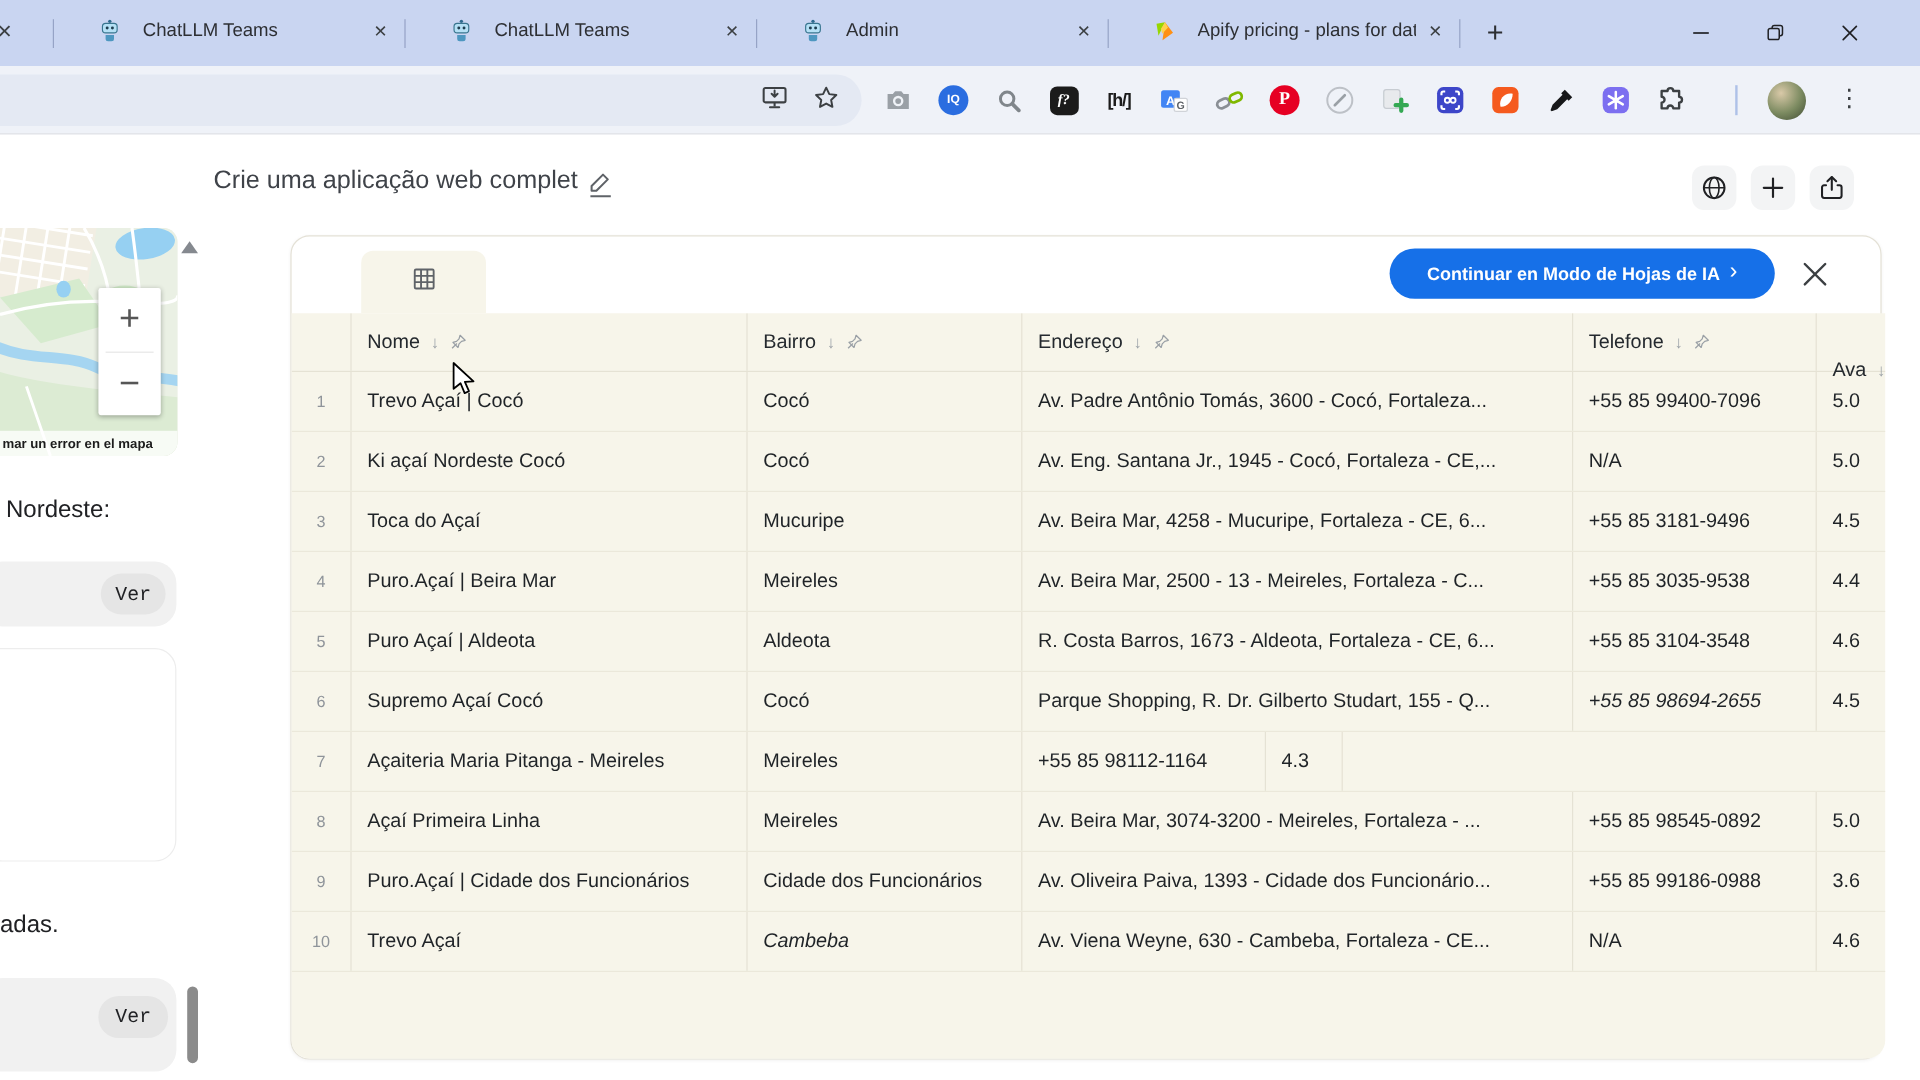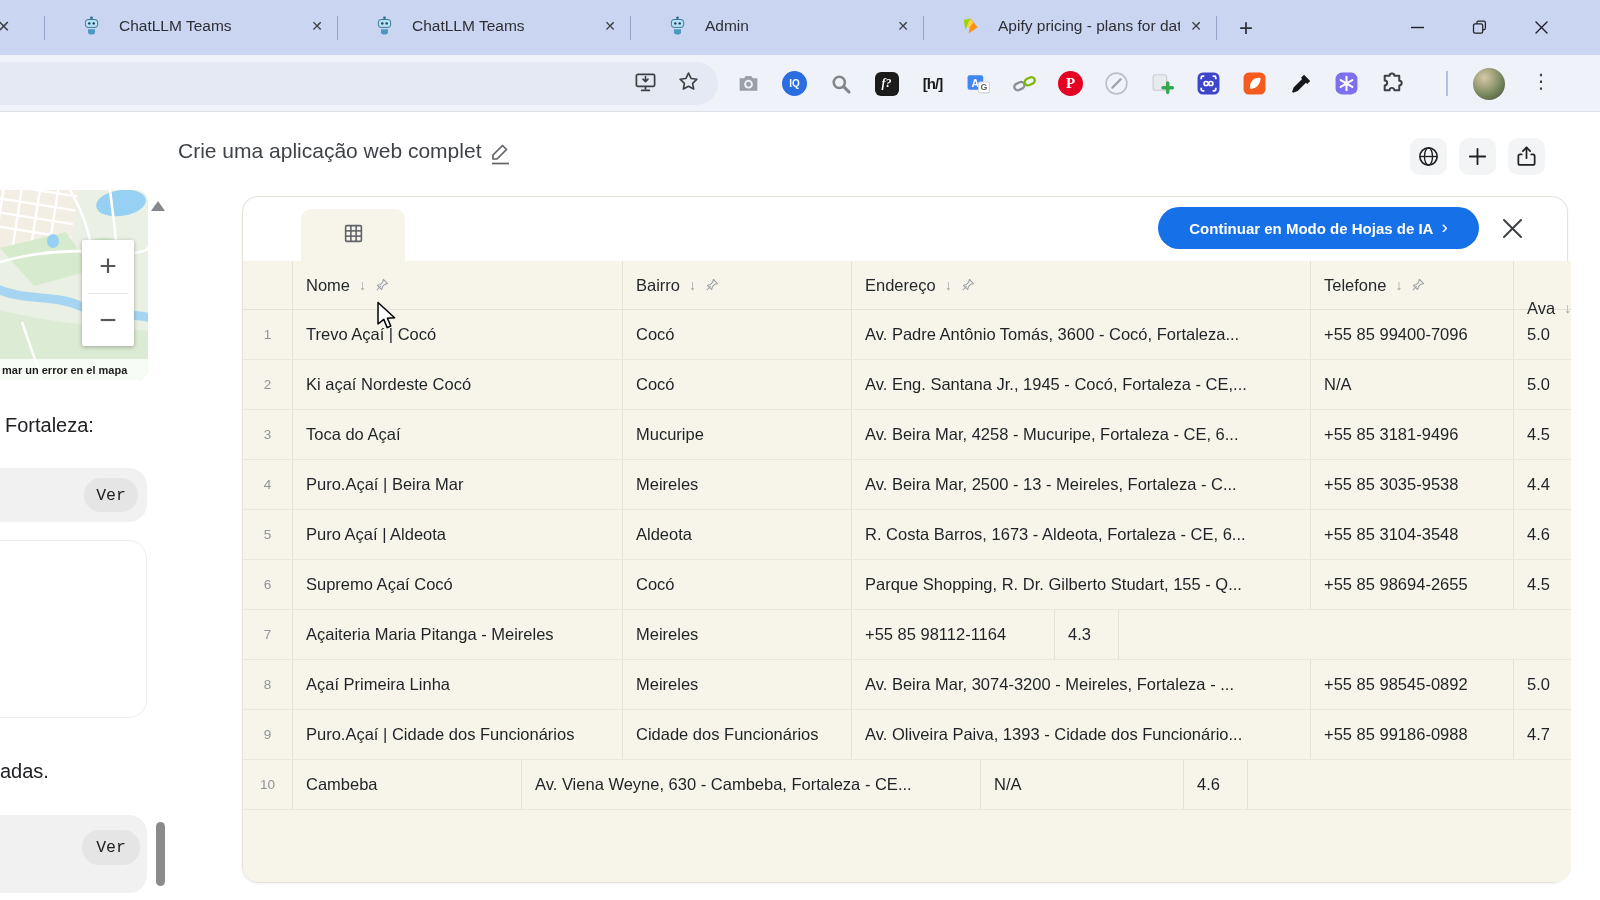--- a/index.html
+++ b/index.html
@@ -353,7 +353,7 @@
   <div class="scroll-up"></div>
   <div class="scroll-thumb"></div>
 
-  <div class="chat-heading">Fortaleza:</div>
+  <div class="chat-heading">Nordeste:</div>
 
   <div class="chat-card card1">
     <div class="ver ver1">Ver</div>

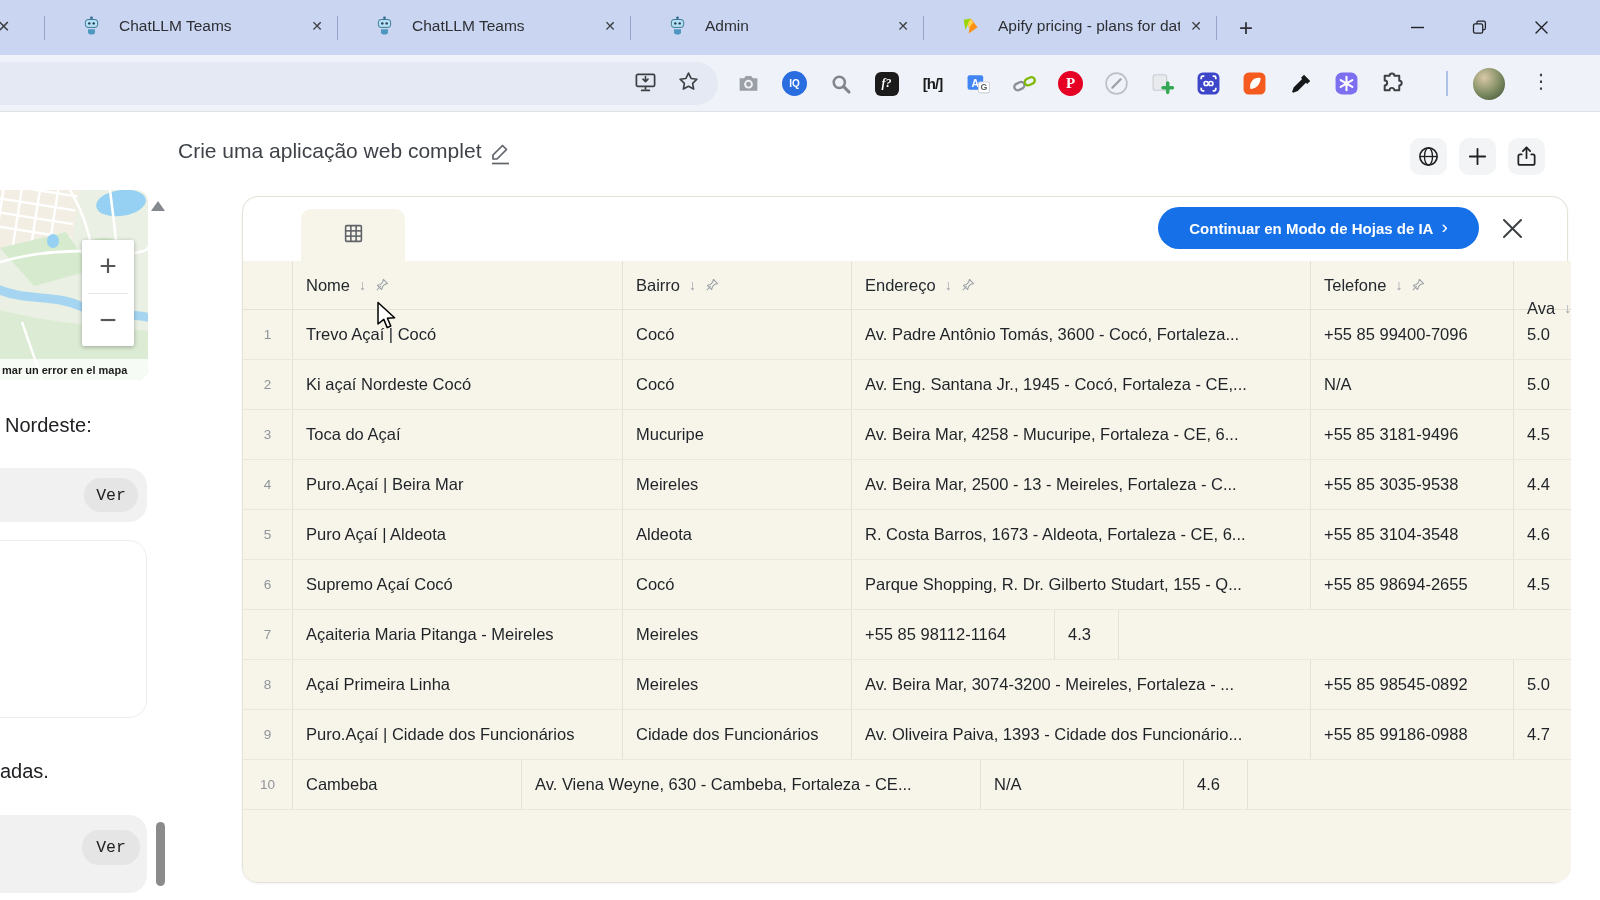--- a/index.html
+++ b/index.html
@@ -484,7 +484,7 @@
             <div class="gcell" style="flex: 0 0 330px;">Supremo Açaí Cocó</div>
             <div class="gcell" style="flex: 0 0 229px;">Cocó</div>
             <div class="gcell" style="flex: 0 0 459px;">Parque Shopping, R. Dr. Gilberto Studart, 155 - Q...</div>
-            <div class="gcell" style="flex: 0 0 203px;">+55 85 98694-2655</div>
+            <div class="gcell" style="flex: 0 0 203px; font-style: italic;">+55 85 98694-2655</div>
             <div class="gcell" style="flex: 0 0 64px;">4.5</div>
           </div>
           <div class="grow">

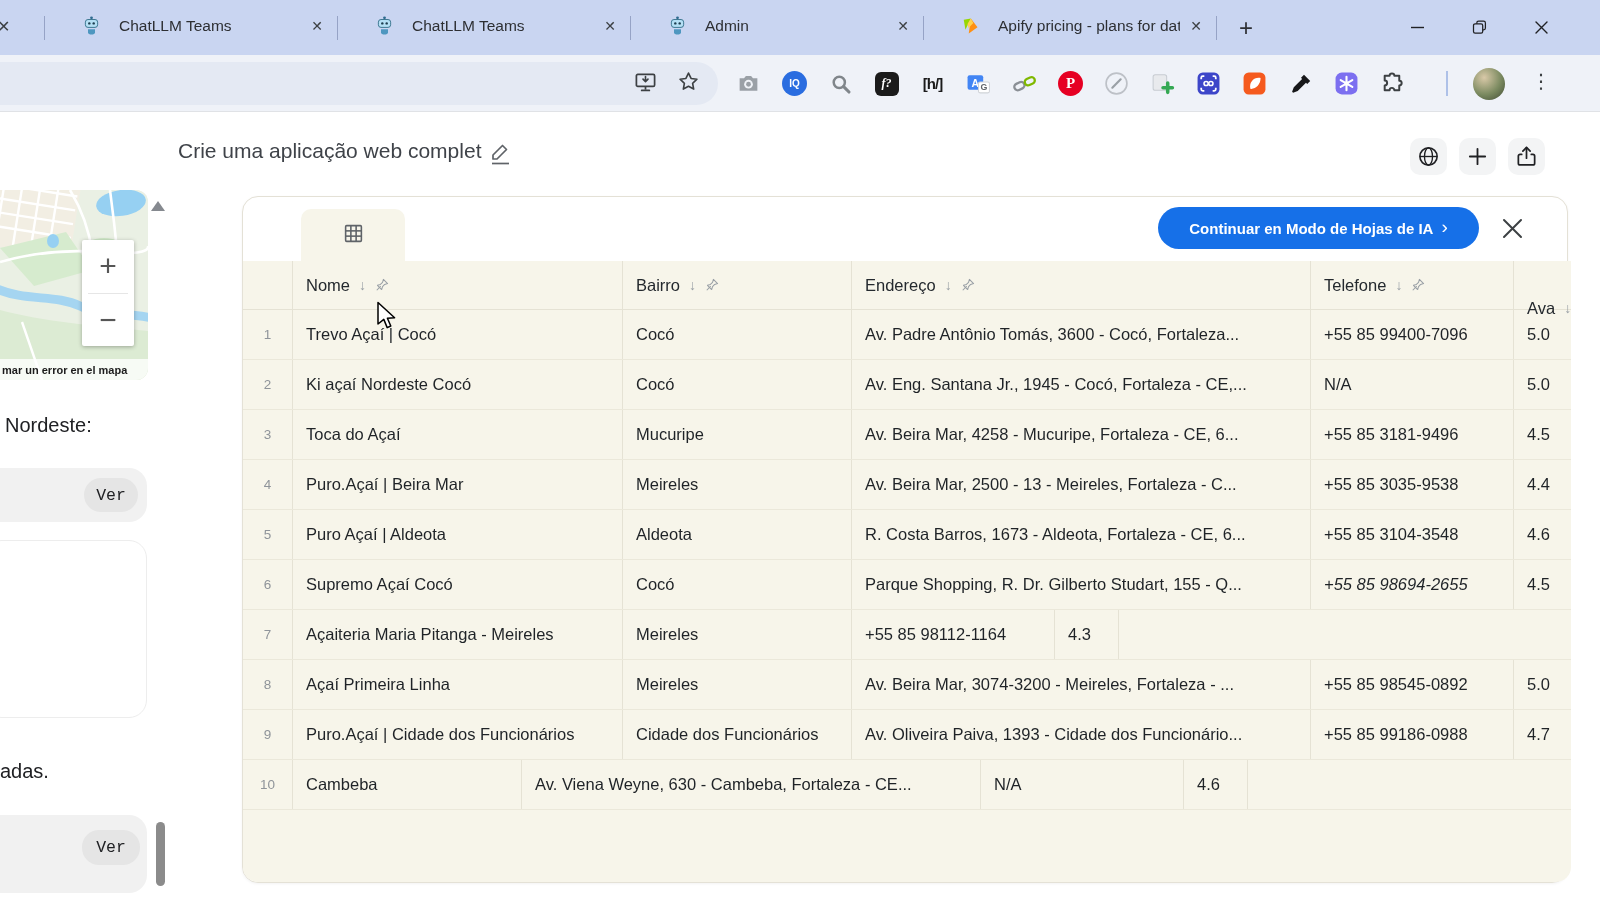--- a/index.html
+++ b/index.html
@@ -508,7 +508,7 @@
             <div class="gcell" style="flex: 0 0 229px;">Cidade dos Funcionários</div>
             <div class="gcell" style="flex: 0 0 459px;">Av. Oliveira Paiva, 1393 - Cidade dos Funcionário...</div>
             <div class="gcell" style="flex: 0 0 203px;">+55 85 99186-0988</div>
-            <div class="gcell" style="flex: 0 0 64px;">4.7</div>
+            <div class="gcell" style="flex: 0 0 64px;">3.6</div>
           </div>
           <div class="grow">
             <div class="ncell">10</div>

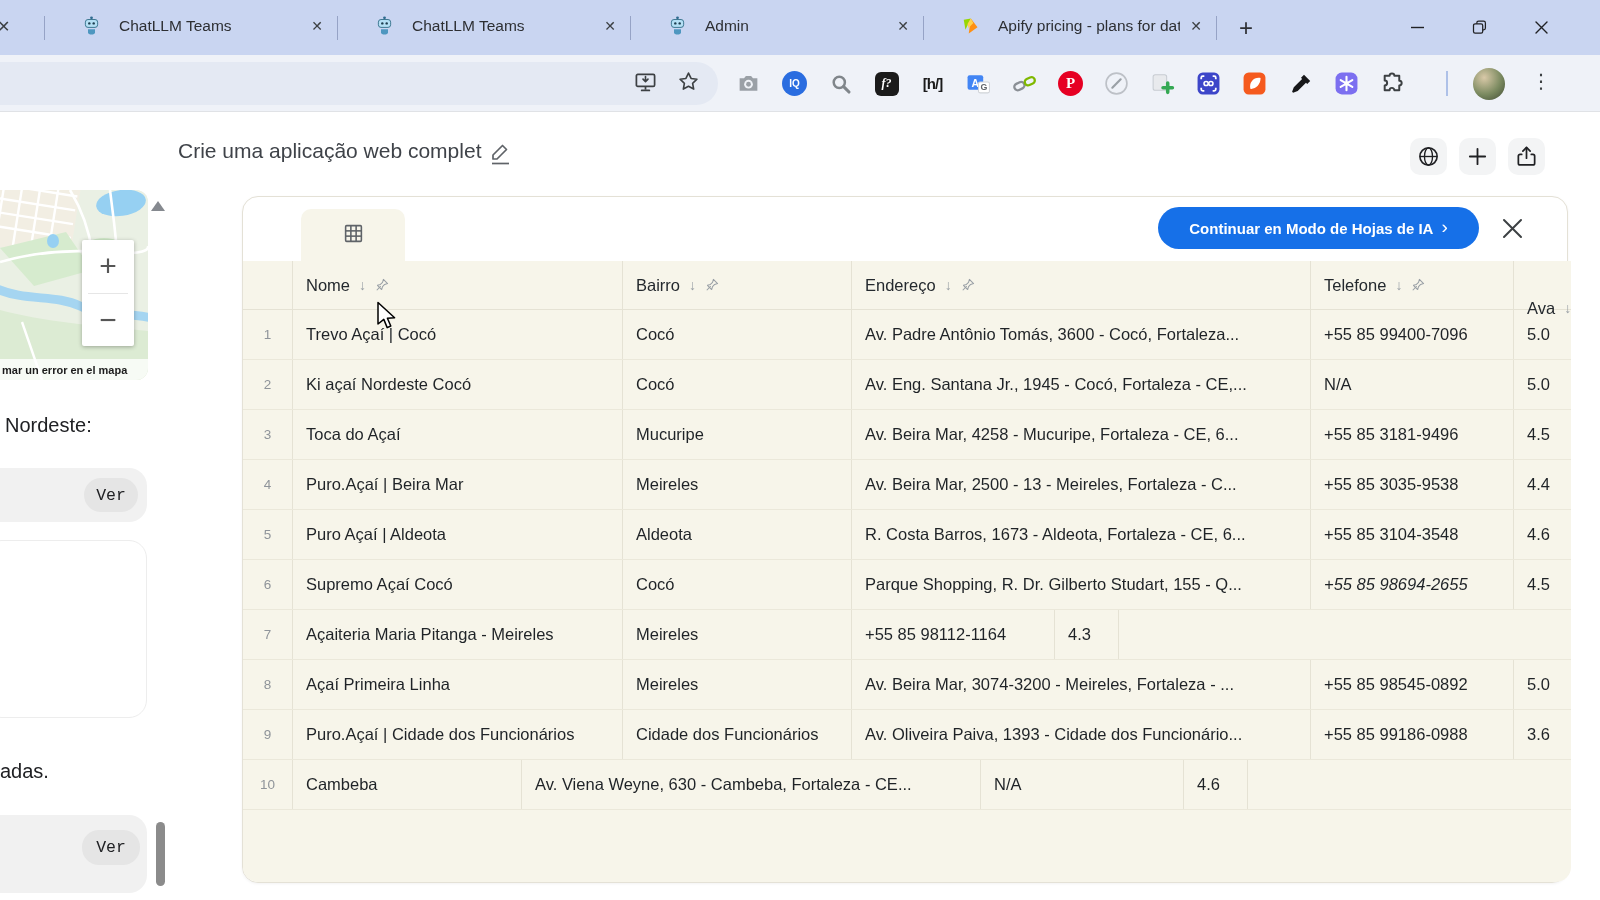--- a/index.html
+++ b/index.html
@@ -512,6 +512,7 @@
           </div>
           <div class="grow">
             <div class="ncell">10</div>
+            <div class="gcell" style="flex: 0 0 330px;">Trevo Açaí</div>
             <div class="gcell" style="flex: 0 0 229px;">Cambeba</div>
             <div class="gcell" style="flex: 0 0 459px;">Av. Viena Weyne, 630 - Cambeba, Fortaleza - CE...</div>
             <div class="gcell" style="flex: 0 0 203px;">N/A</div>

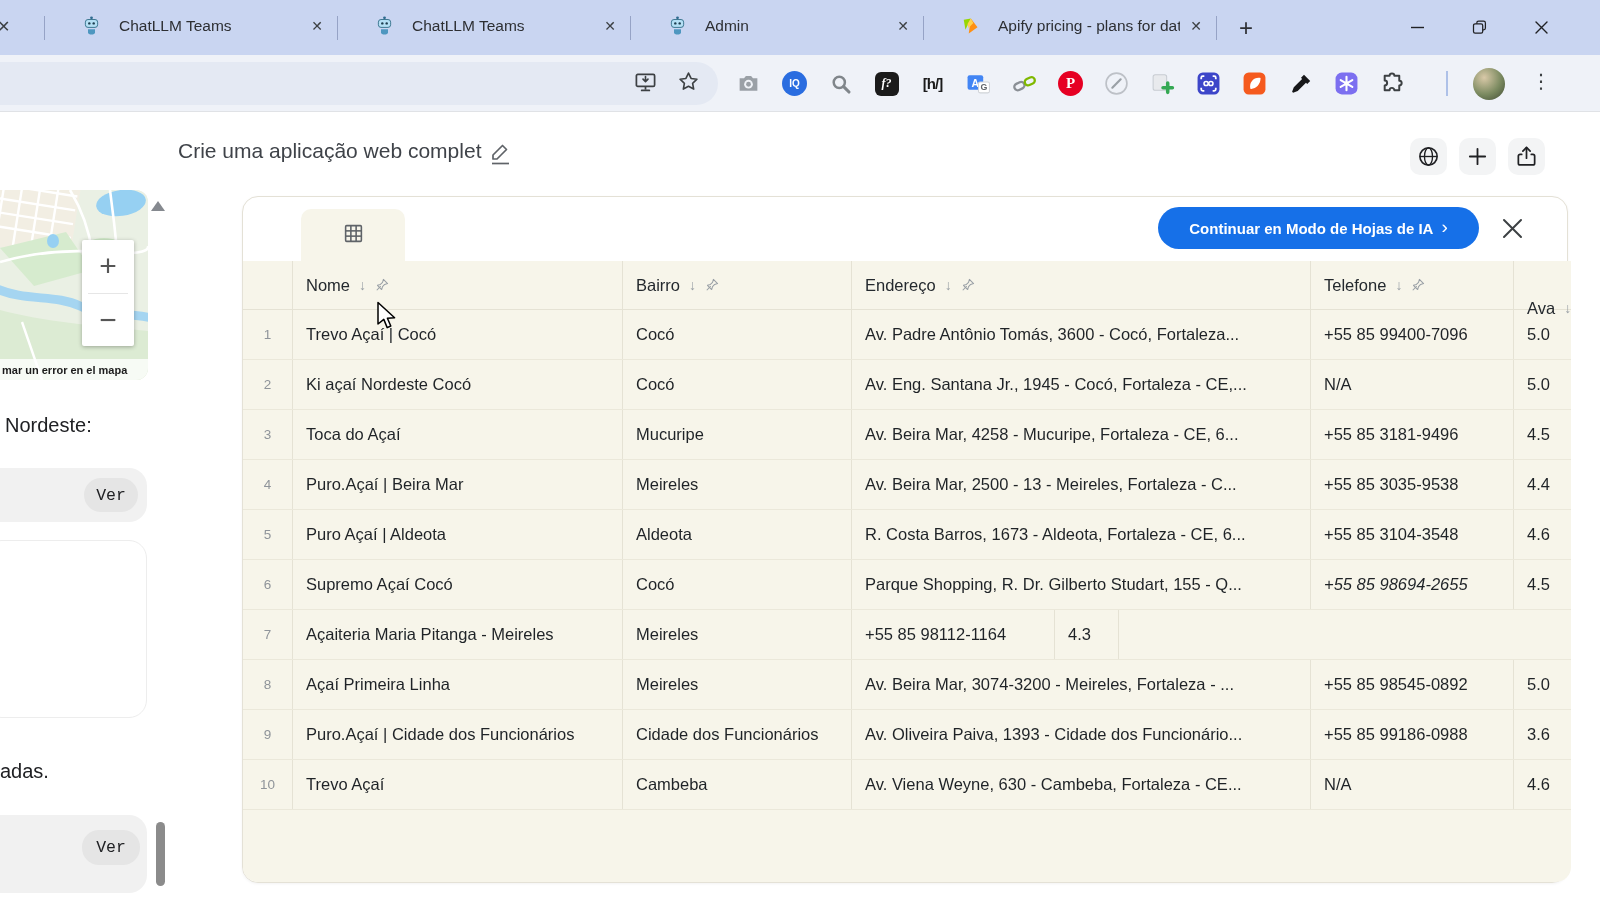--- a/index.html
+++ b/index.html
@@ -513,7 +513,7 @@
           <div class="grow">
             <div class="ncell">10</div>
             <div class="gcell" style="flex: 0 0 330px;">Trevo Açaí</div>
-            <div class="gcell" style="flex: 0 0 229px;">Cambeba</div>
+            <div class="gcell" style="flex: 0 0 229px; font-style: italic;">Cambeba</div>
             <div class="gcell" style="flex: 0 0 459px;">Av. Viena Weyne, 630 - Cambeba, Fortaleza - CE...</div>
             <div class="gcell" style="flex: 0 0 203px;">N/A</div>
             <div class="gcell" style="flex: 0 0 64px;">4.6</div>

